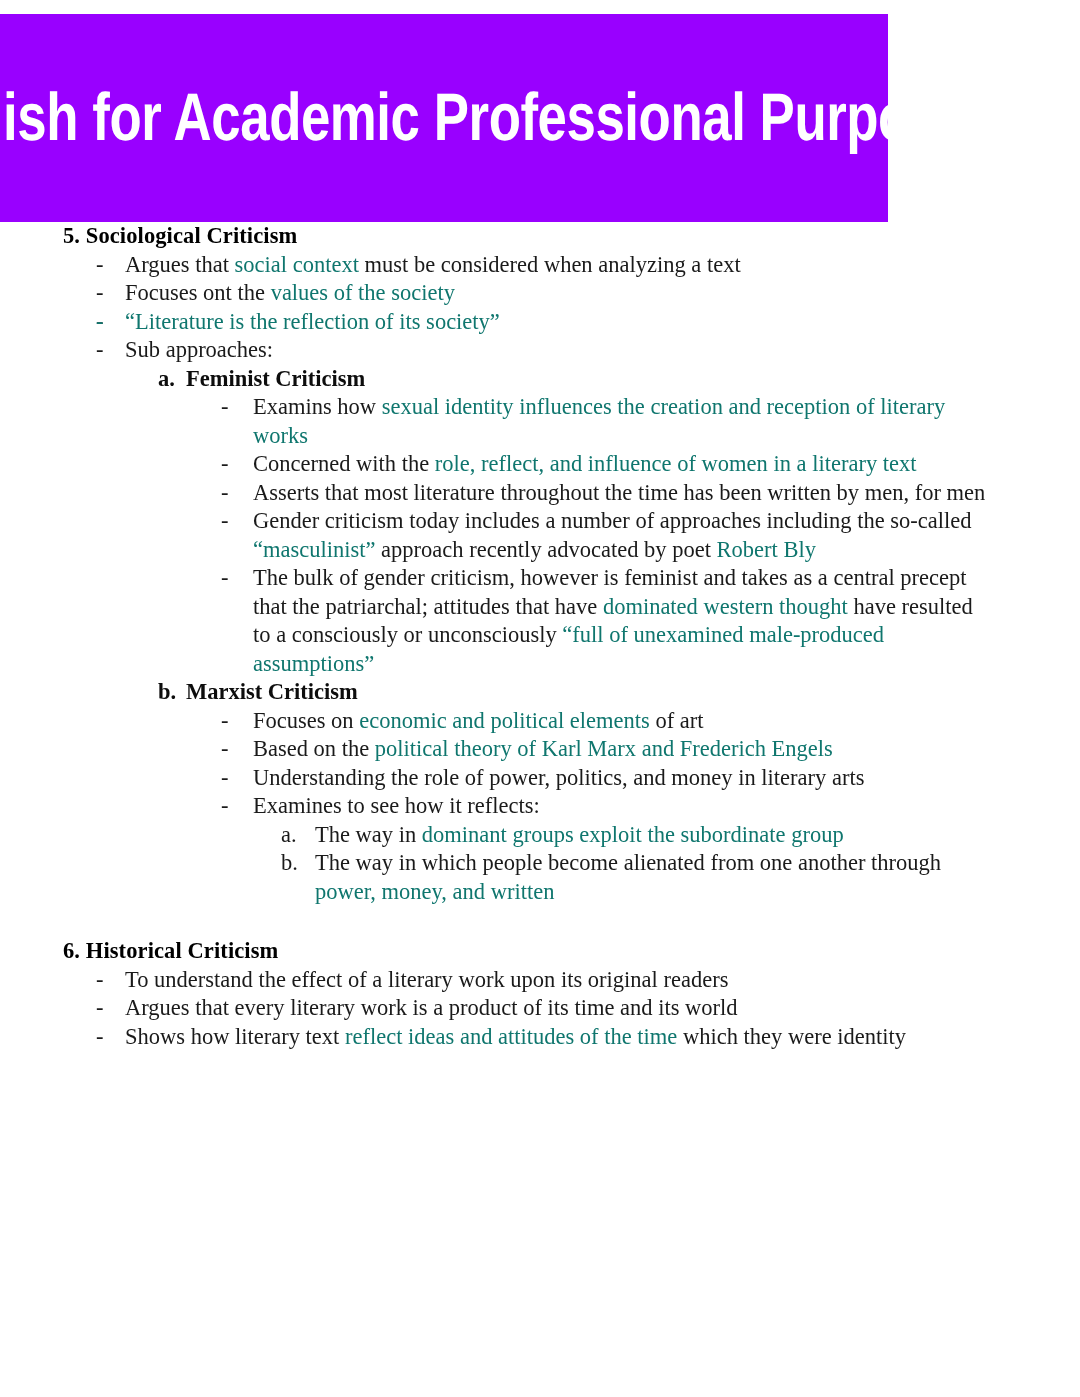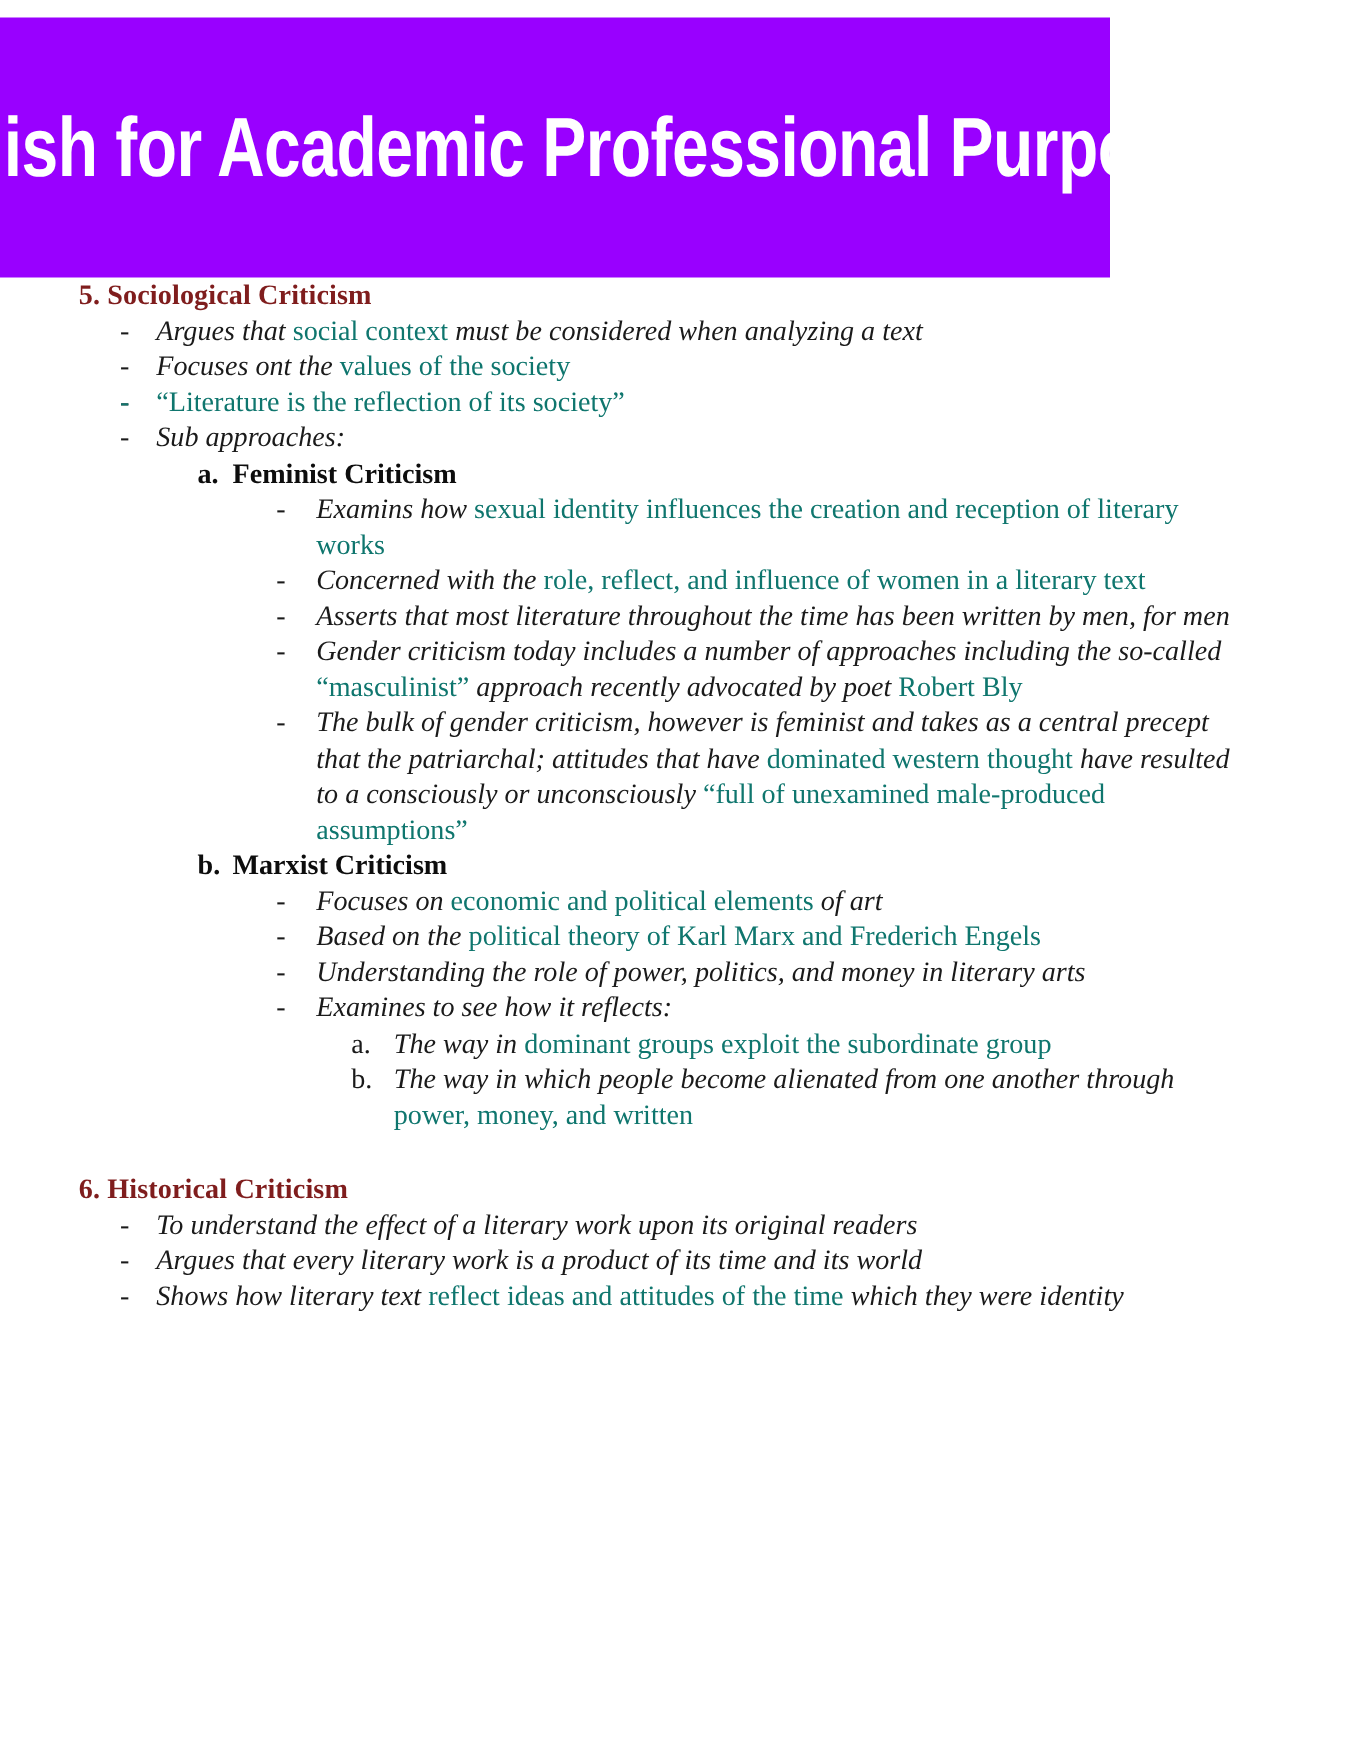--- a/index.html
+++ b/index.html
@@ -62,7 +62,7 @@
     font-size: 22.5px;
     line-height: 28.5px;
     padding-left: 63px;
-    color: #7f1d1d;
+    color: #000000;
     letter-spacing: 0.1px;
   }
 

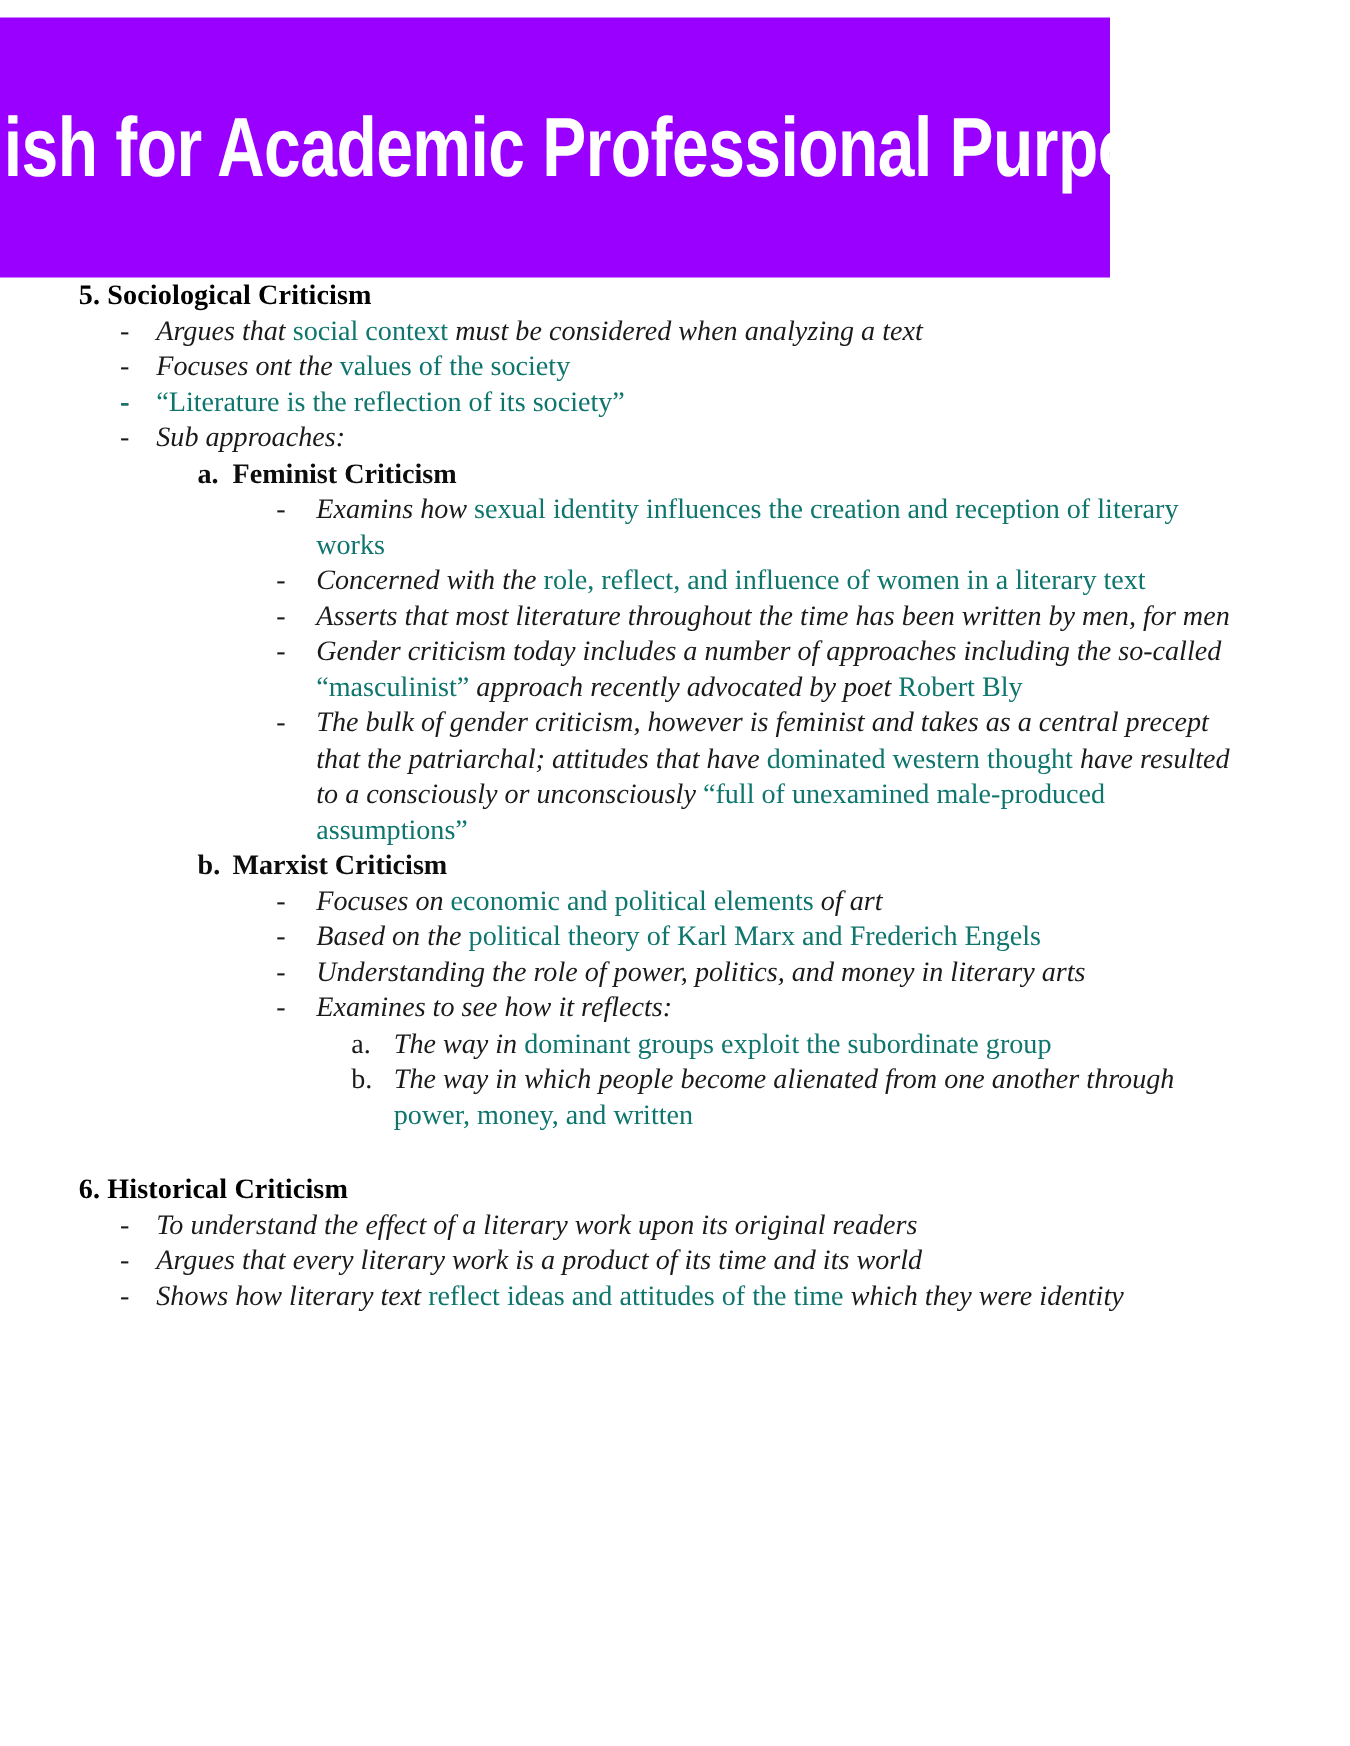--- a/index.html
+++ b/index.html
@@ -124,7 +124,7 @@
   }
 
   .red { color: #0f766e; }
-  .blk { color: #1a1a1a; font-style: italic; }
+  .blk { color: #1a1a1a; }
 </style>
 </head>
 <body>

